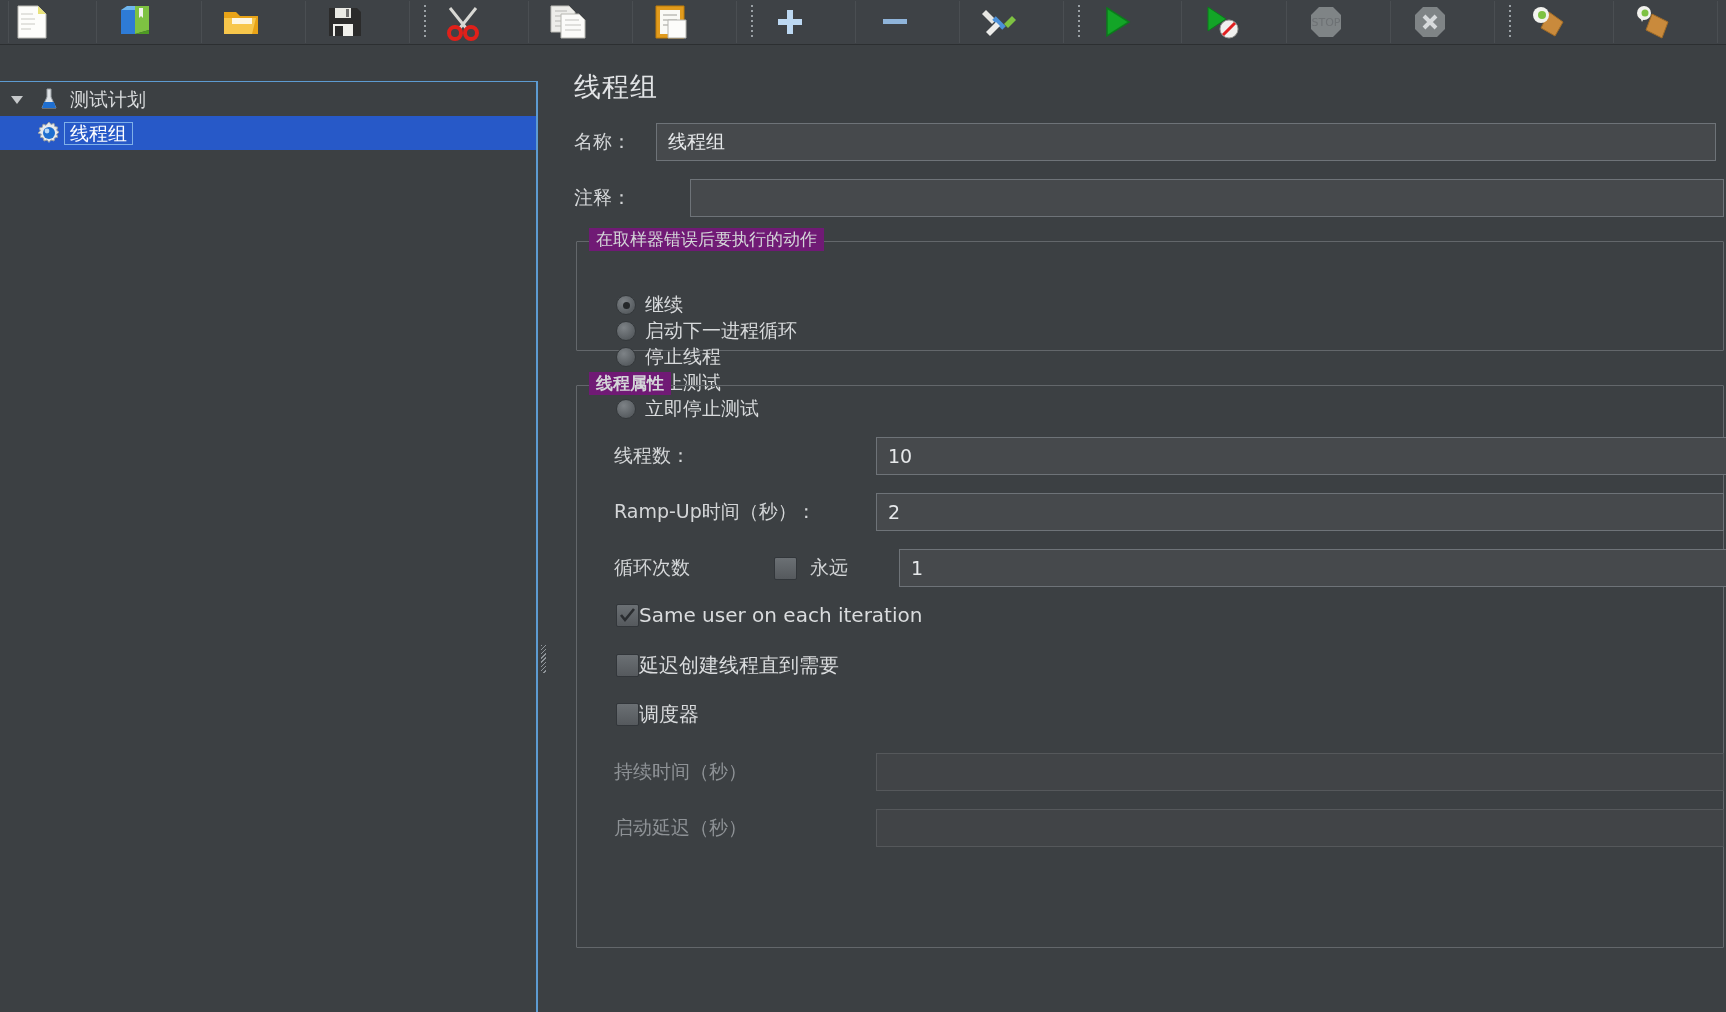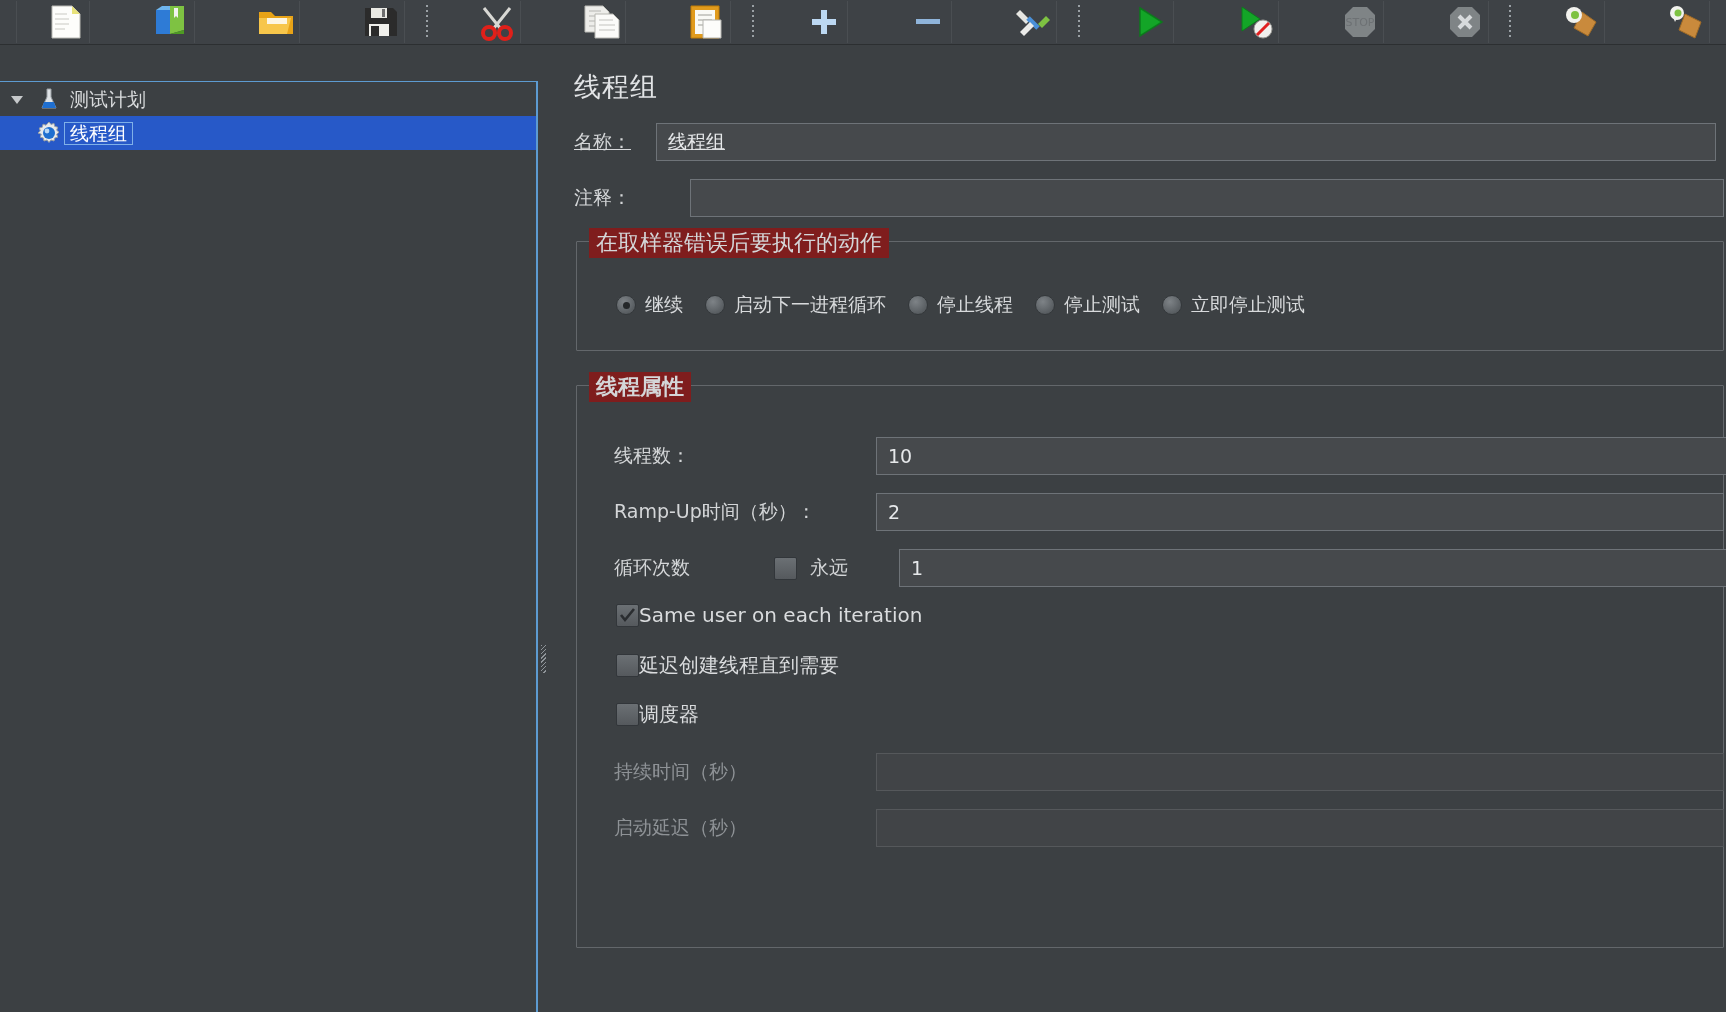--- a/index.html
+++ b/index.html
@@ -19,8 +19,8 @@
     display:flex;align-items:center;
   }
   .tbtn{
-    width:88px;height:42px;margin:16px;
-    display:flex;align-items:center;justify-content:flex-end;
+    width:88px;height:42px;margin:8px;
+    display:flex;align-items:center;justify-content:flex-start;
     border-right:1px solid #4a4e52;
     position:relative;
   }

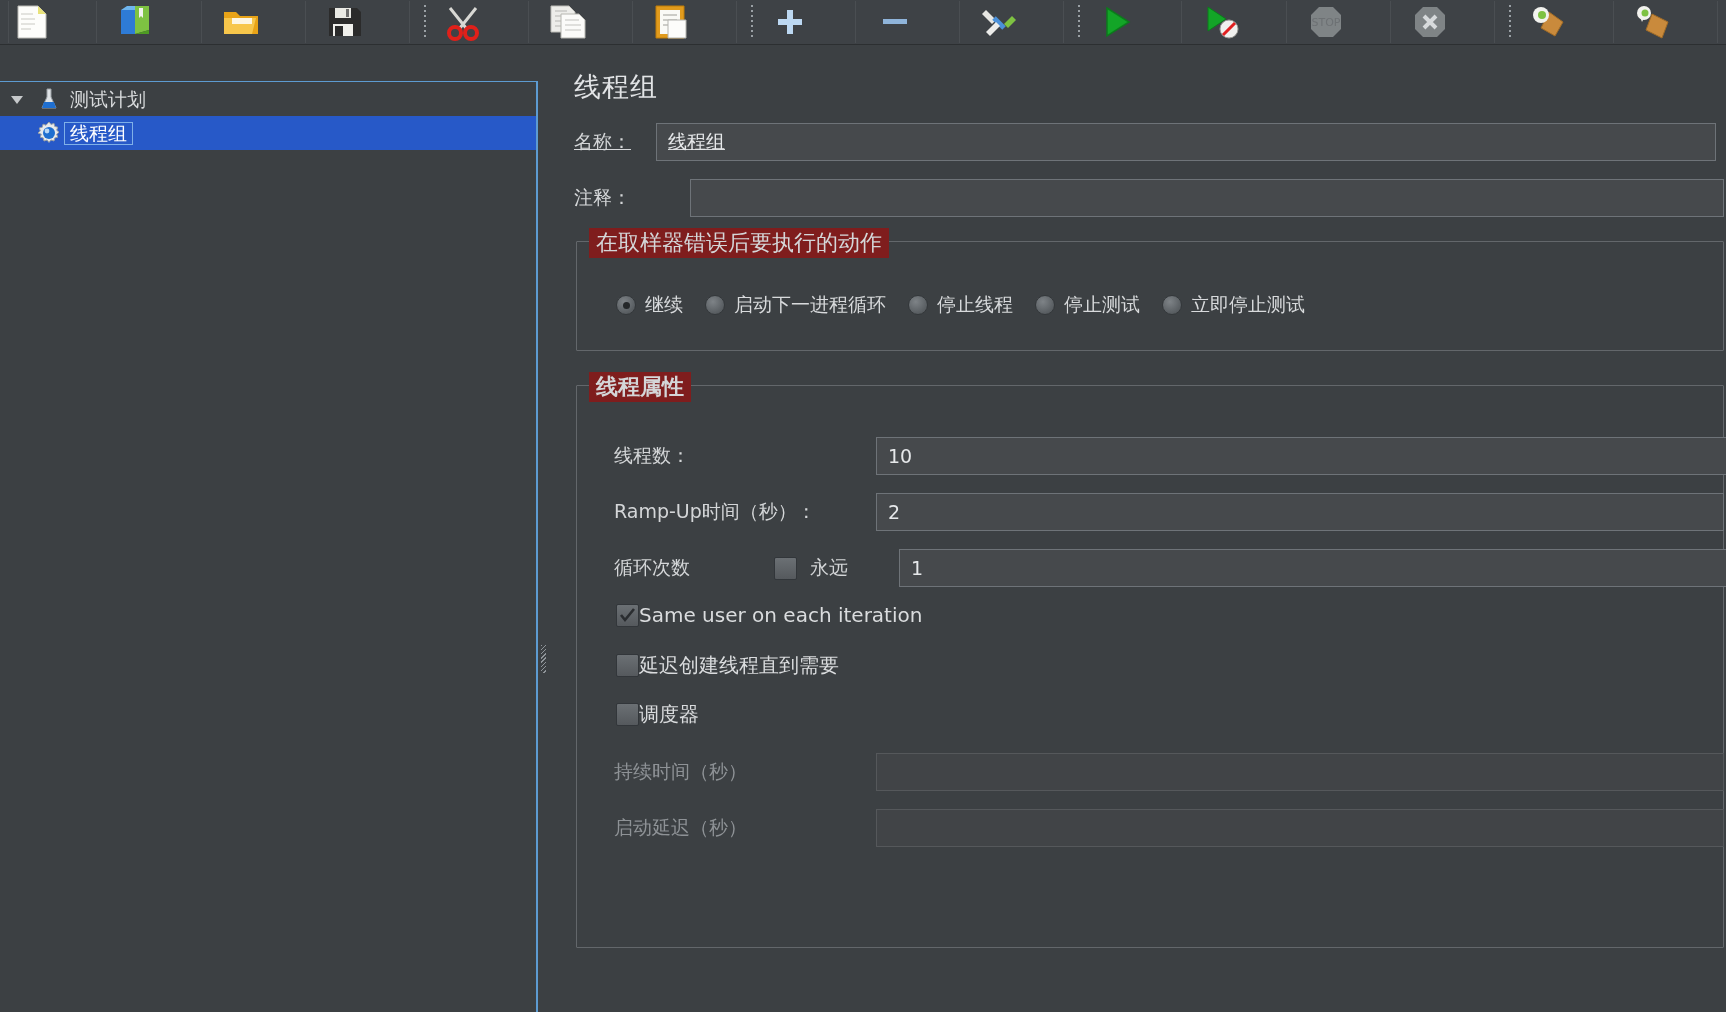--- a/index.html
+++ b/index.html
@@ -339,7 +339,7 @@
 
     <div class="ptitle">线程组</div>
 
-    <div class="frow" style="left:26px;top:78px;width:1150px;text-decoration:underline;">
+    <div class="frow" style="left:26px;top:78px;width:1150px;">
       <span class="flabel" style="width:82px;">名称：</span>
       <span class="field" style="width:1060px;">线程组</span>
     </div>

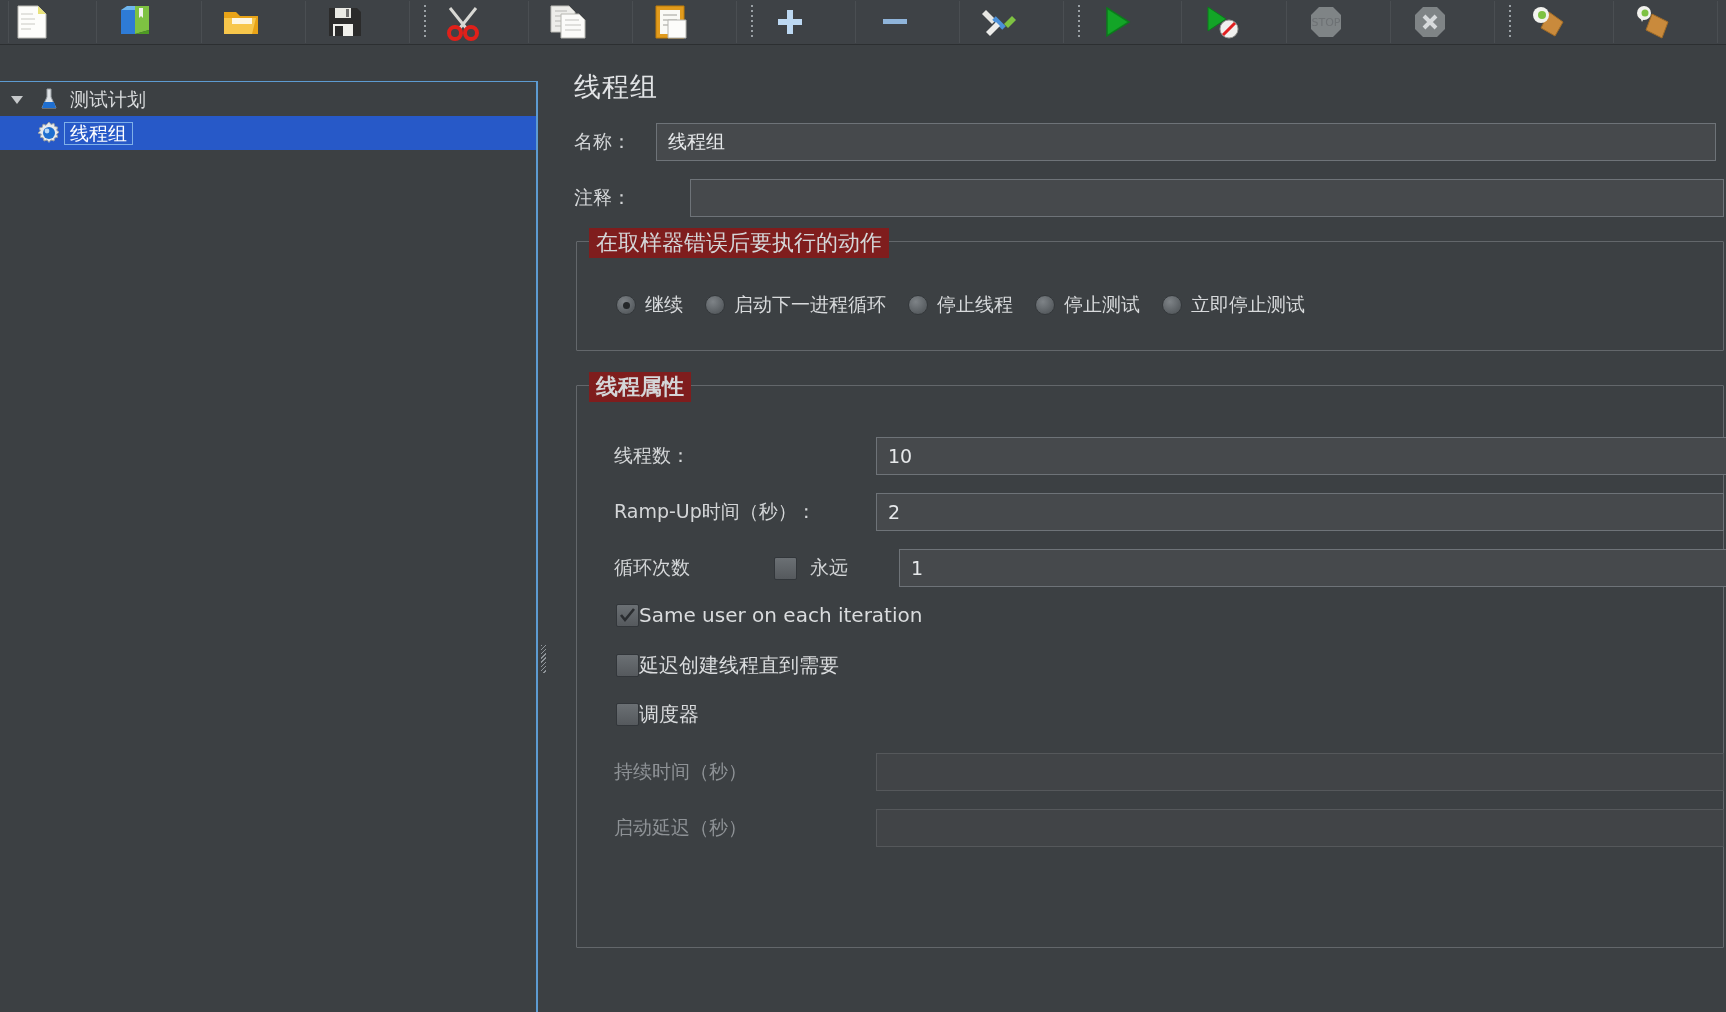--- a/index.html
+++ b/index.html
@@ -81,8 +81,8 @@
   
   .group{position:absolute;border:1px solid #63676b;border-radius:1px;box-sizing:border-box;}
   .glabel{
-    position:absolute;top:-14px;left:12px;background:#7f1d1d;padding:0 7px;
-    font-size:22px;color:#d4d6d8;white-space:nowrap;
+    position:absolute;top:-14px;left:12px;background:#701a75;padding:0 7px;
+    font-size:17px;color:#d4d6d8;white-space:nowrap;
   }
 
   

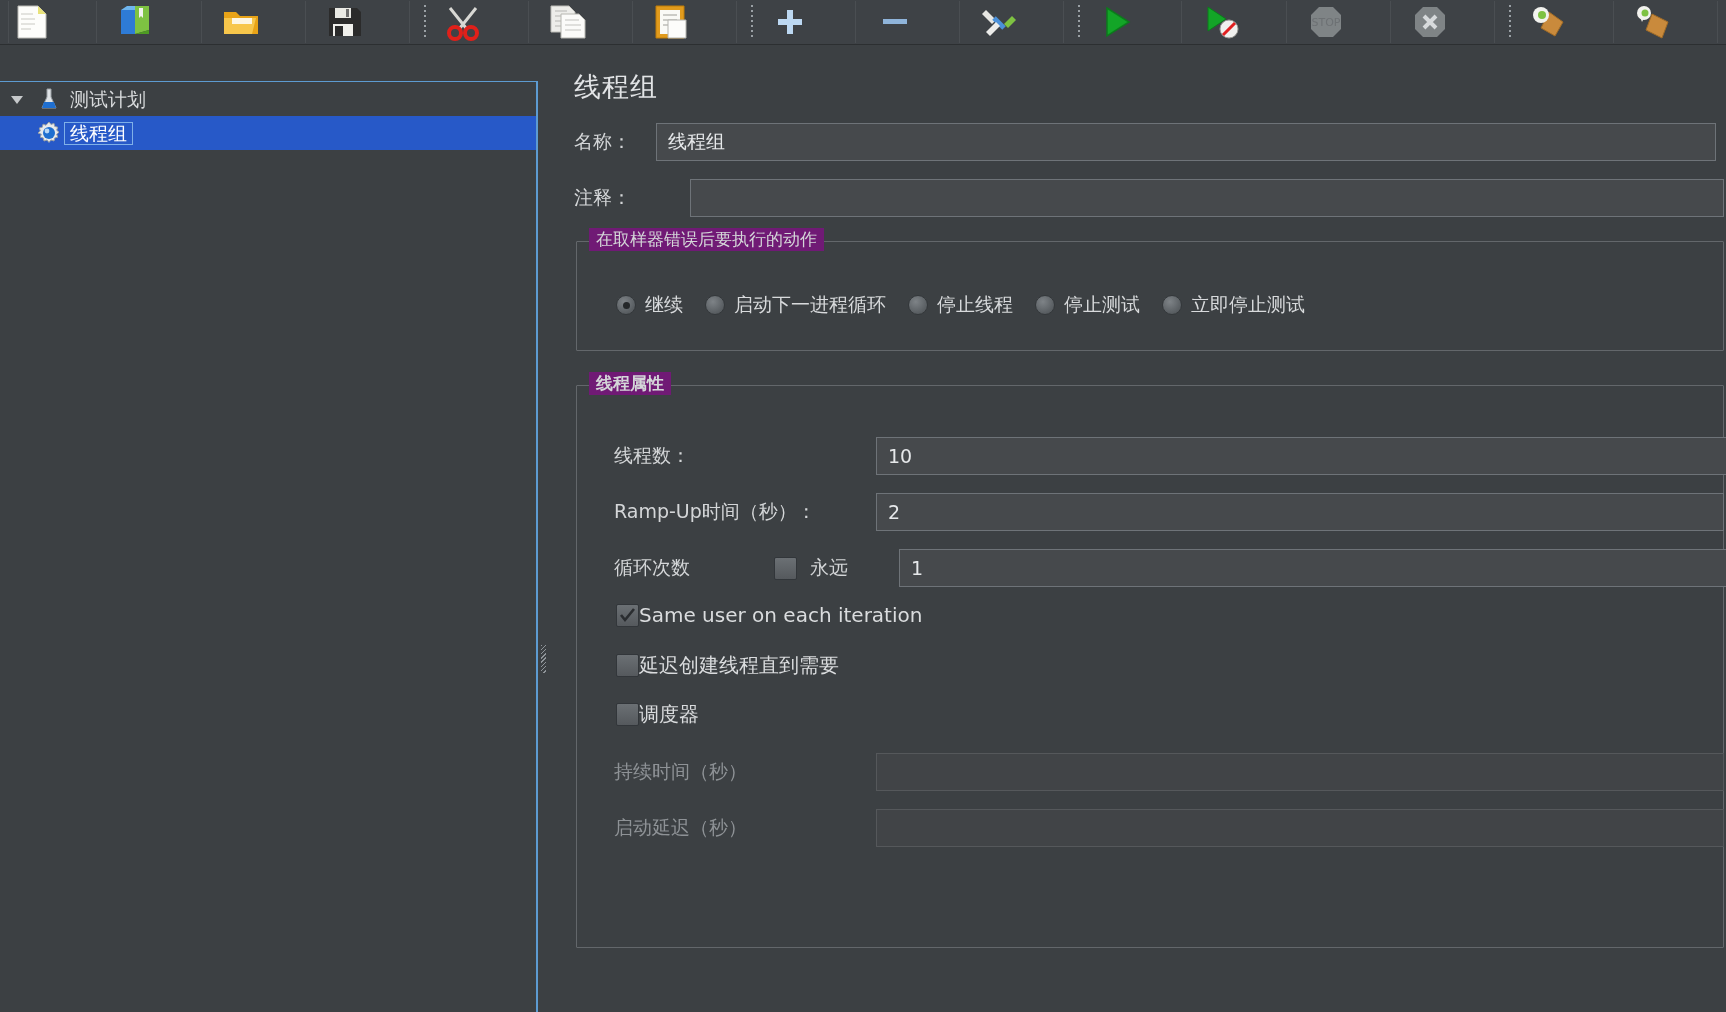--- a/index.html
+++ b/index.html
@@ -86,7 +86,7 @@
   }
 
   
-  .radio-row{position:absolute;display:flex;align-items:flex-start;}
+  .radio-row{position:absolute;display:flex;align-items:flex-start;flex-direction:column;}
   .radio{display:flex;align-items:center;margin-right:22px;}
   .rdot{
     width:20px;height:20px;border-radius:50%;

